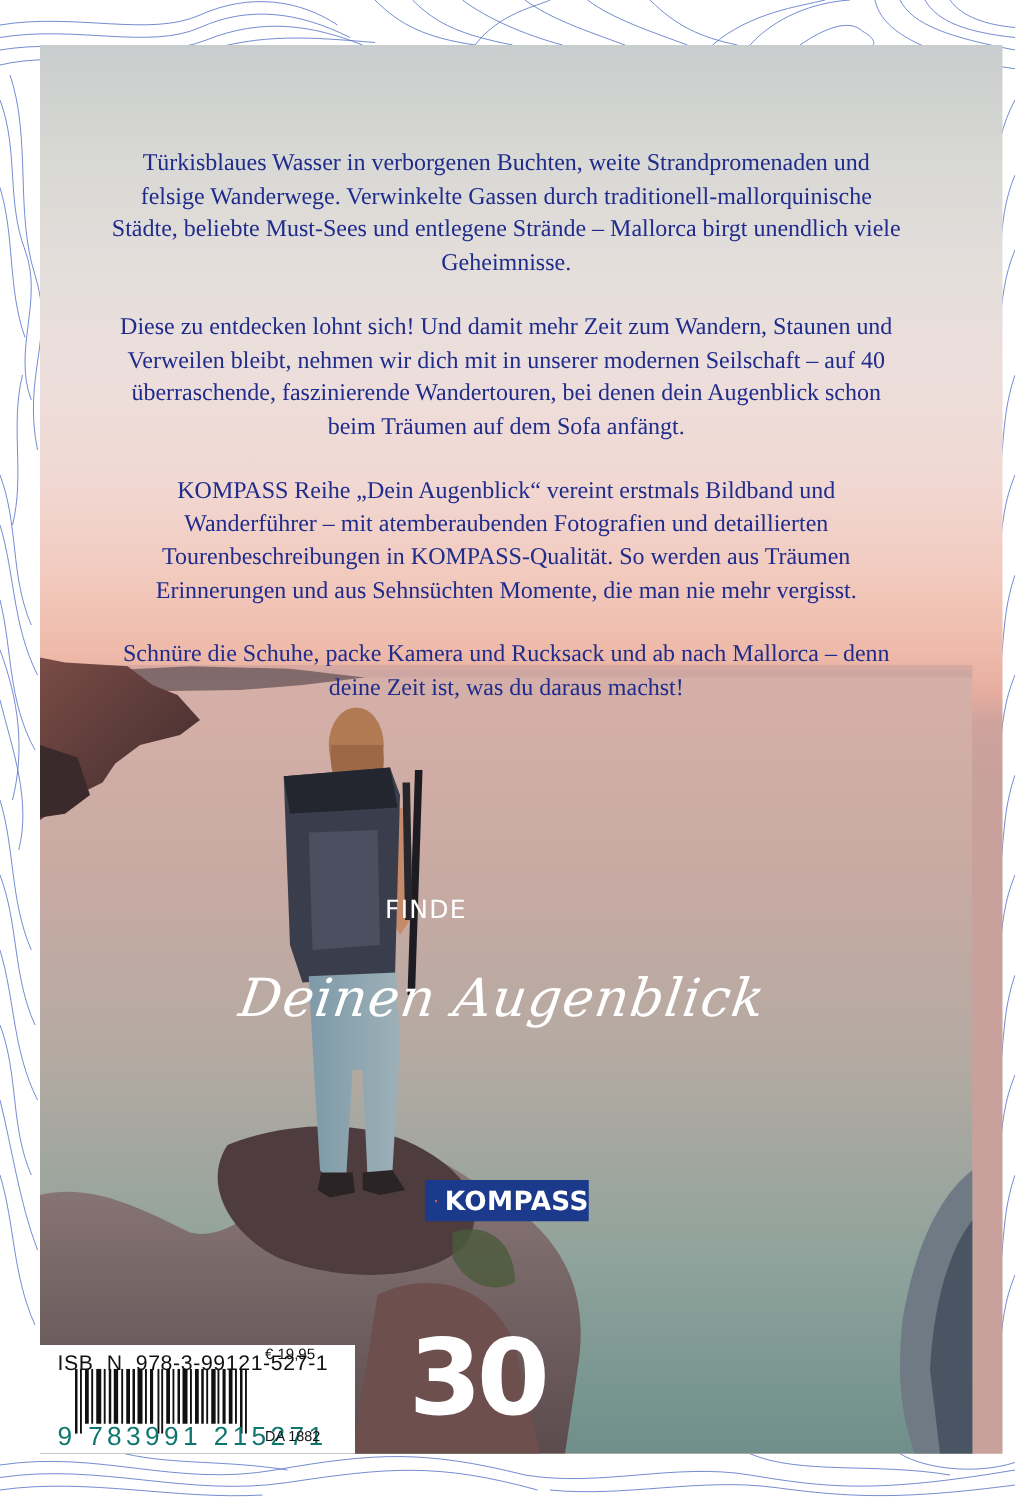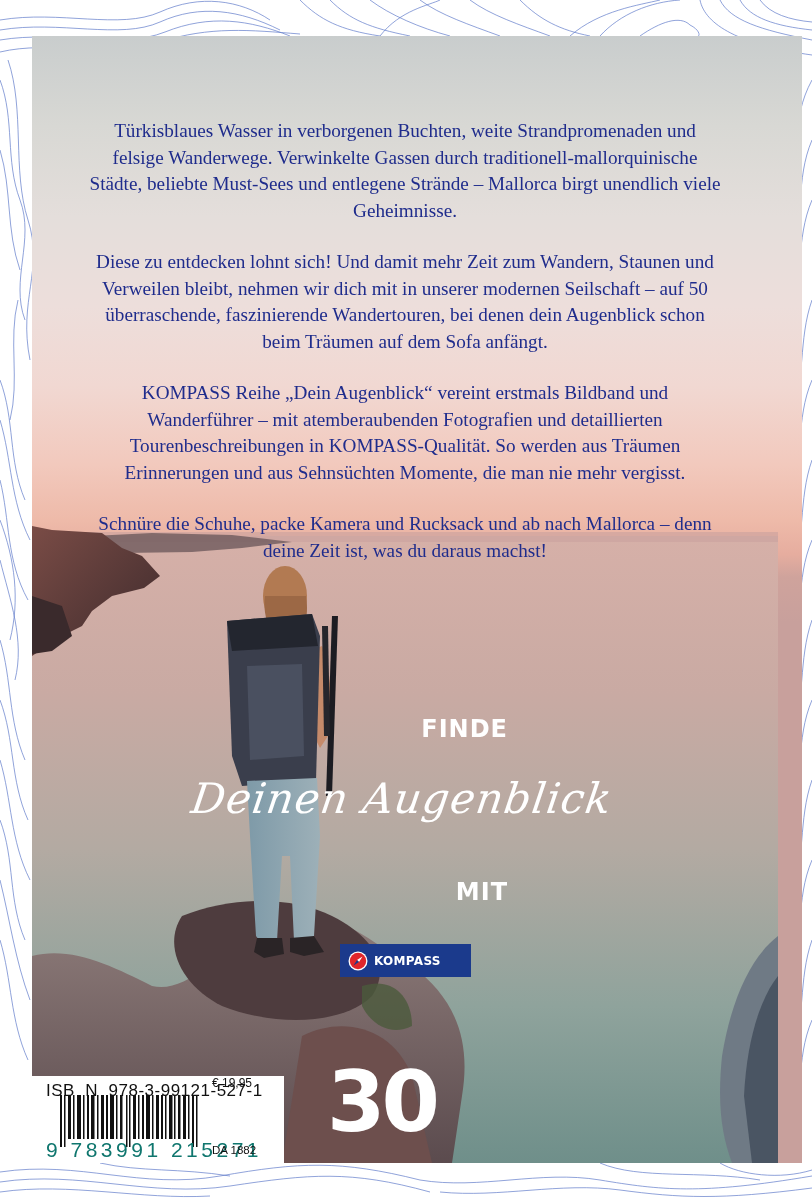--- a/index.html
+++ b/index.html
@@ -200,7 +200,7 @@
 
   <div class="blurb">
     <p>Türkisblaues Wasser in verborgenen Buchten, weite Strandpromenaden und felsige Wanderwege. Verwinkelte Gassen durch traditionell-mallorquinische Städte, beliebte Must-Sees und entlegene Strände – Mallorca birgt unendlich viele Geheimnisse.</p>
-    <p>Diese zu entdecken lohnt sich! Und damit mehr Zeit zum Wandern, Staunen und Verweilen bleibt, nehmen wir dich mit in unserer modernen Seilschaft – auf 50 überraschende, faszinierende Wandertouren, bei denen dein Augenblick schon beim Träumen auf dem Sofa anfängt.</p>
+    <p>Diese zu entdecken lohnt sich! Und damit mehr Zeit zum Wandern, Staunen und Verweilen bleibt, nehmen wir dich mit in unserer modernen Seilschaft – auf 40 überraschende, faszinierende Wandertouren, bei denen dein Augenblick schon beim Träumen auf dem Sofa anfängt.</p>
     <p>KOMPASS Reihe „Dein Augenblick“ vereint erstmals Bildband und Wanderführer – mit atemberaubenden Fotografien und detaillierten Tourenbeschreibungen in KOMPASS-Qualität. So werden aus Träumen Erinnerungen und aus Sehnsüchten Momente, die man nie mehr vergisst.</p>
     <p>Schnüre die Schuhe, packe Kamera und Rucksack und ab nach Mallorca – denn deine Zeit ist, was du daraus machst!</p>
   </div>

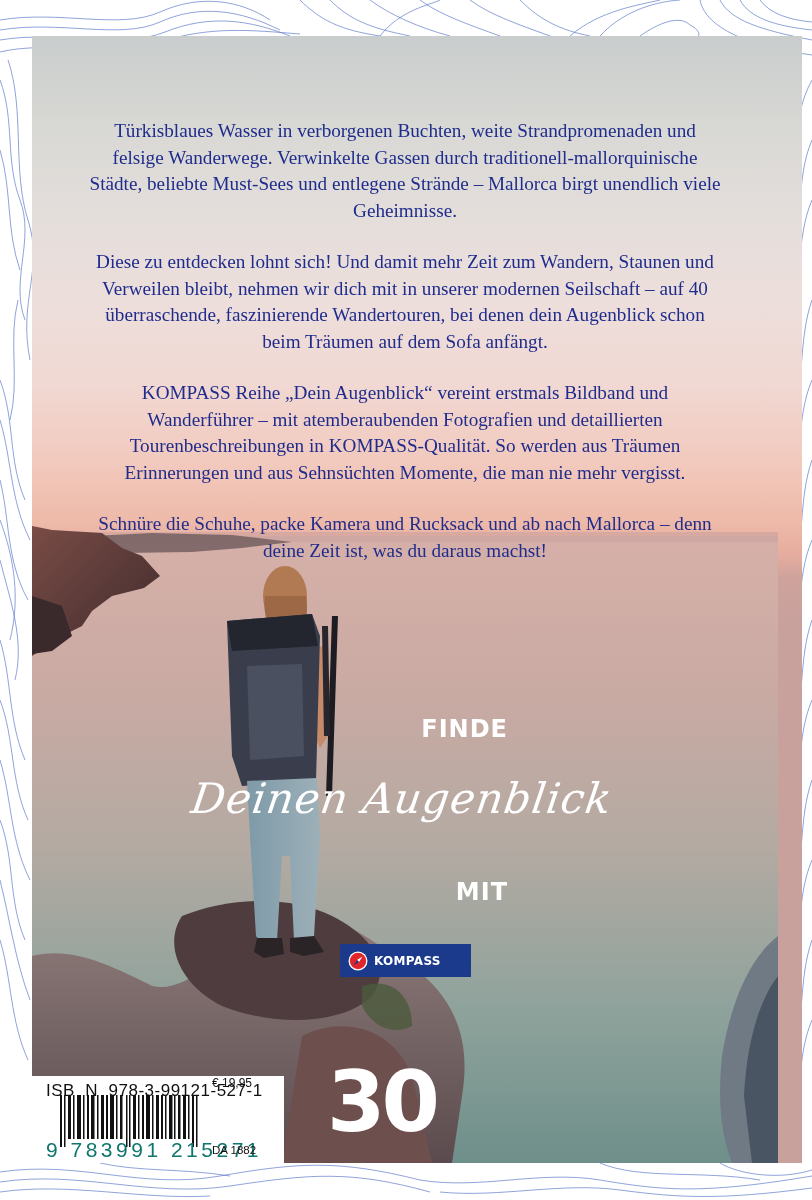--- a/index.html
+++ b/index.html
@@ -26,8 +26,8 @@
   .blurb p { margin: 0 0 25px 0; }
   .finde, .mit {
     position: absolute; color: #ffffff; font-family: "DejaVu Sans", sans-serif;
-    font-weight: bold; font-size: 24px; letter-spacing: 1px;
-    text-align: right; width: 200px;
+    font-weight: normal; font-size: 20px; letter-spacing: 1px;
+    text-align: left; width: 200px;
   }
   .finde { left: 276px; top: 679px; }
   .mit { left: 276px; top: 842px; }

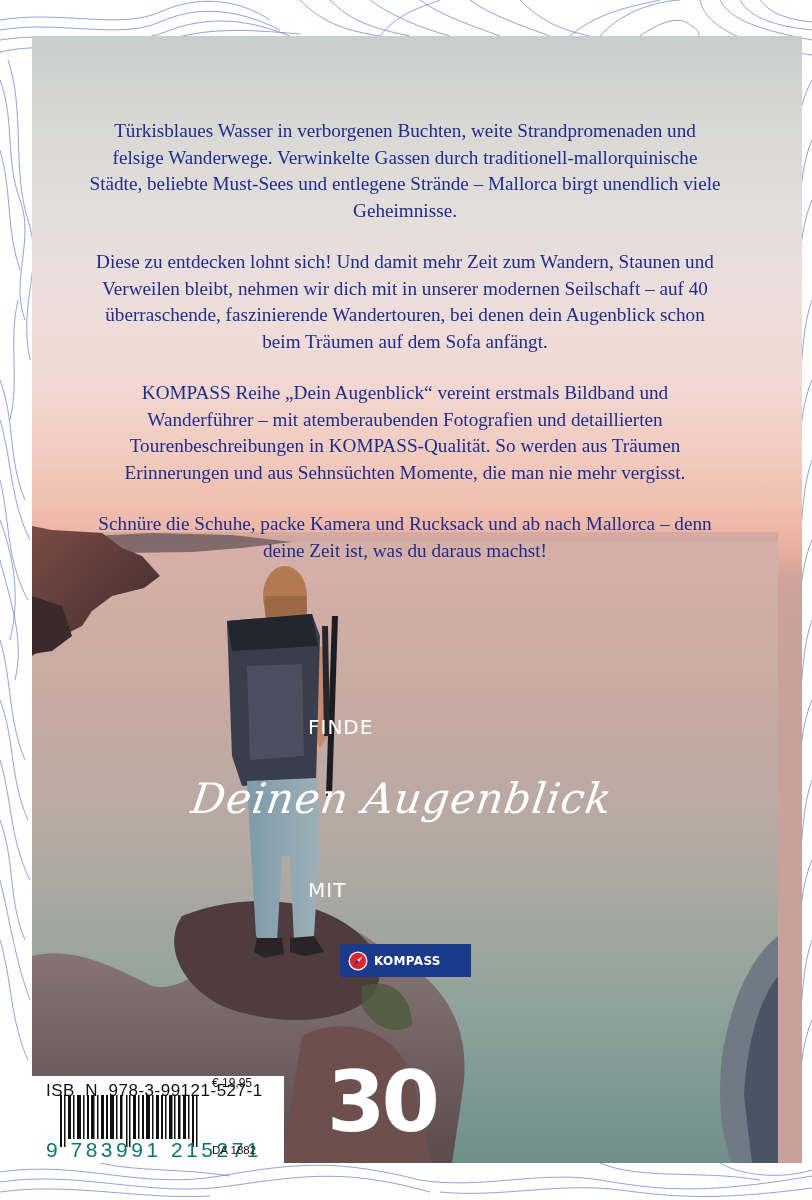--- a/index.html
+++ b/index.html
@@ -207,7 +207,6 @@
 
   <div class="finde">FINDE</div>
   <div class="script">Deinen Augenblick</div>
-  <div class="mit">MIT</div>
 
   <div class="kompass">
     <svg class="logo-disc" viewBox="0 0 20 20">

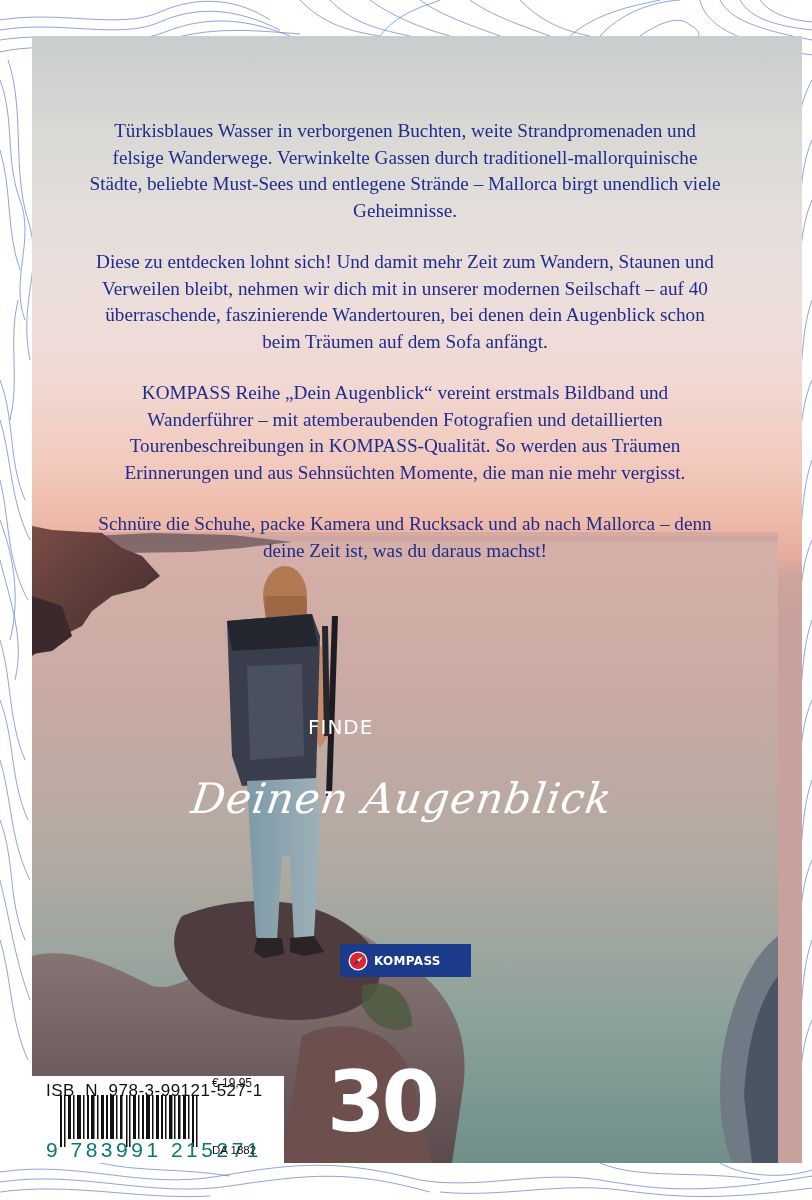--- a/index.html
+++ b/index.html
@@ -44,7 +44,7 @@
   .kompass .logo-disc { width: 20px; height: 20px; }
   .kompass span {
     color: #ffffff; font-family: "DejaVu Sans", sans-serif; font-weight: bold;
-    font-size: 12px; letter-spacing: 0.3px;
+    font-size: 21px; letter-spacing: 0.3px;
   }
   .barcode-box {
     position: absolute; left: 0; top: 1040px; width: 252px; height: 87px;

